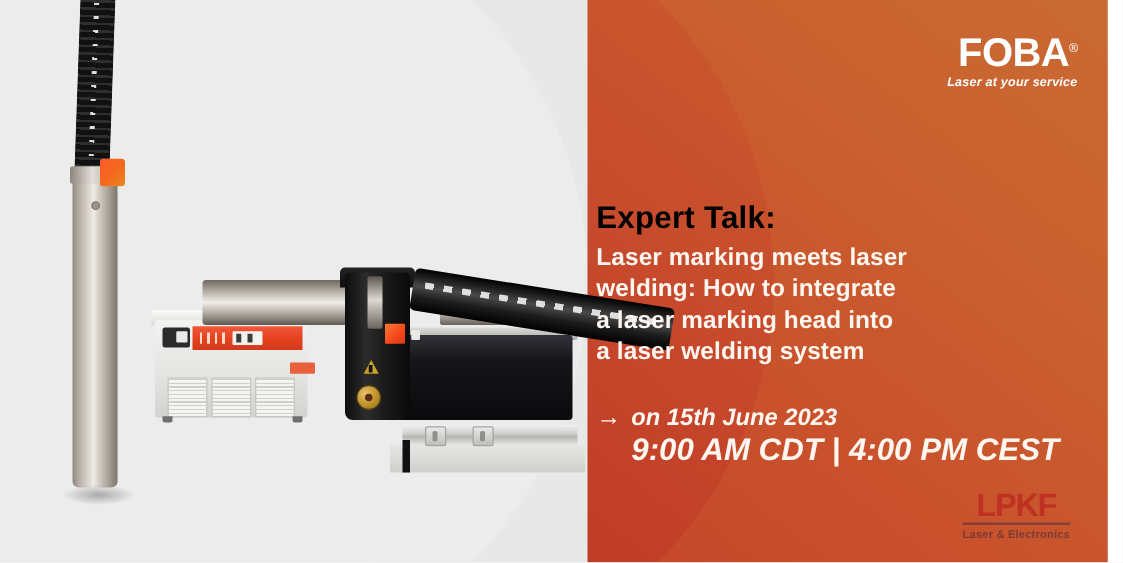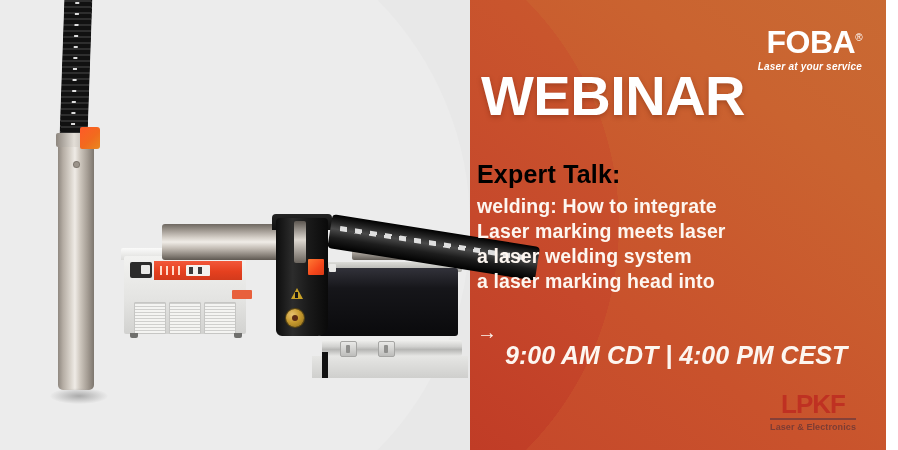--- a/index.html
+++ b/index.html
@@ -568,7 +568,6 @@
       <div class="foba-tag">Laser at your service</div>
     </div>
 
-    <div class="webinar">WEBINAR</div>
 
     <div class="talk-label">Expert Talk:</div>
     <div class="talk-body">

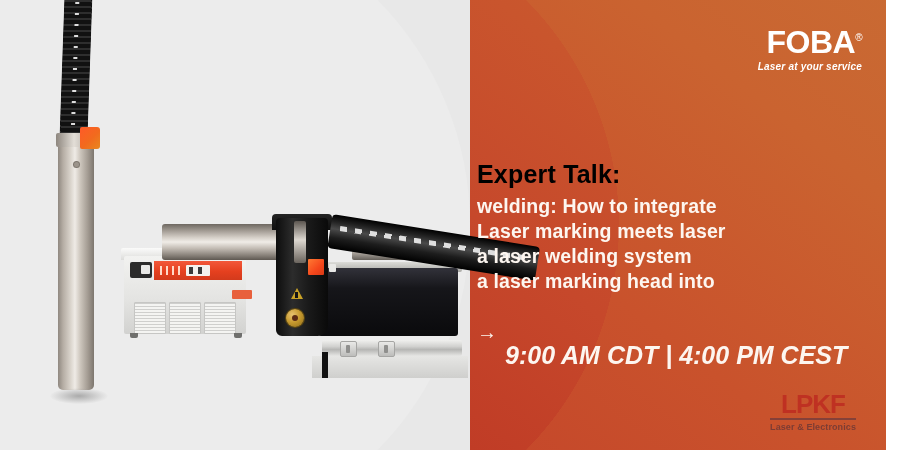--- a/index.html
+++ b/index.html
@@ -571,8 +571,8 @@
 
     <div class="talk-label">Expert Talk:</div>
     <div class="talk-body">
+      <div>Laser marking meets laser</div>
       <div>welding: How to integrate</div>
-      <div>Laser marking meets laser</div>
       <div>a laser welding system</div>
       <div>a laser marking head into</div>
     </div>

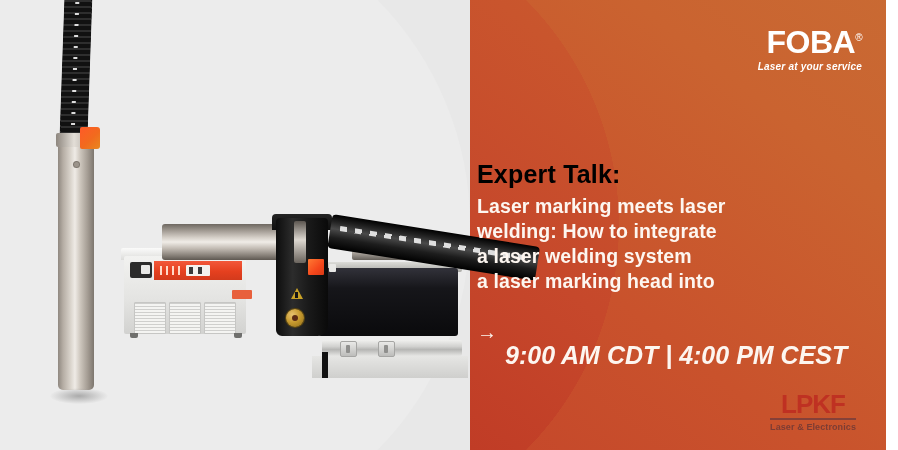--- a/index.html
+++ b/index.html
@@ -573,8 +573,8 @@
     <div class="talk-body">
       <div>Laser marking meets laser</div>
       <div>welding: How to integrate</div>
+      <div>a laser marking head into</div>
       <div>a laser welding system</div>
-      <div>a laser marking head into</div>
     </div>
 
     <div class="date-block">

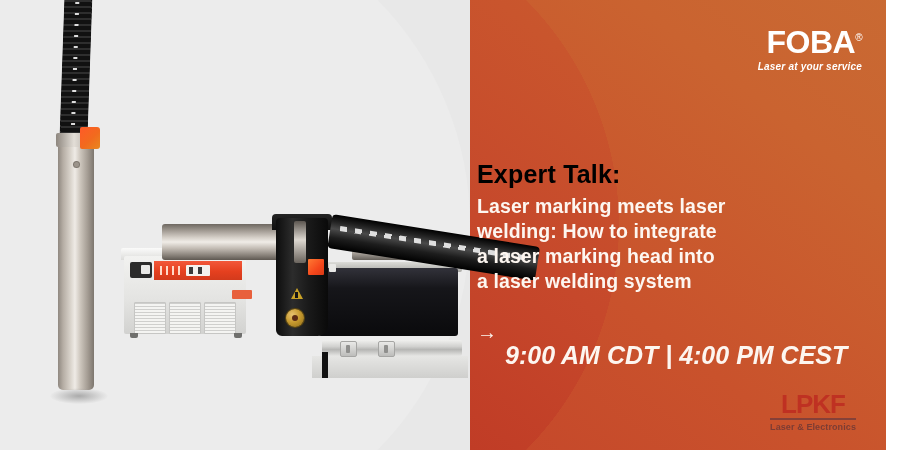--- a/index.html
+++ b/index.html
@@ -580,6 +580,7 @@
     <div class="date-block">
       <div class="date-line">
         <span class="arrow-glyph">→</span>
+        <span>on 15th June 2023</span>
       </div>
       <div class="time-line">9:00 AM CDT | 4:00 PM CEST</div>
     </div>

